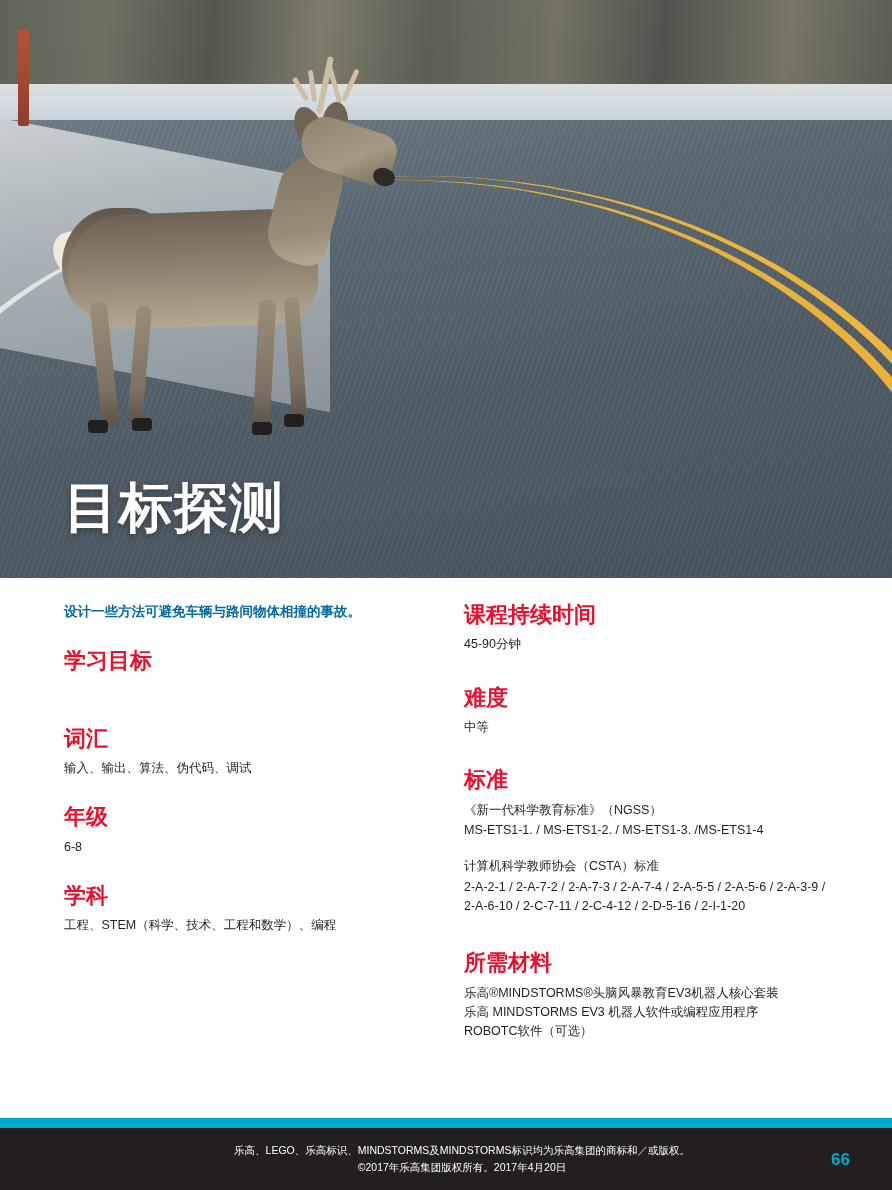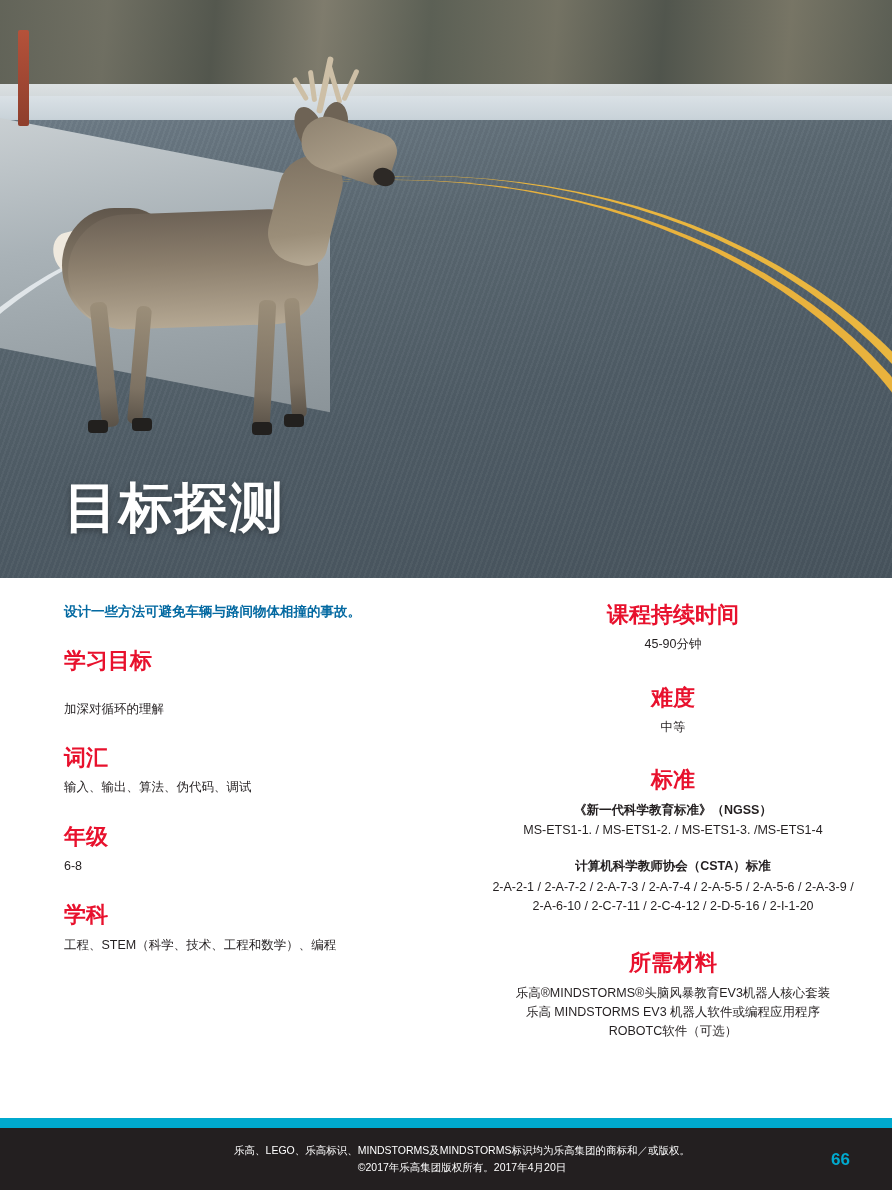--- a/index.html
+++ b/index.html
@@ -239,7 +239,7 @@
     top: 24px;
   }
   .col-left { left: 64px; width: 360px; }
-  .col-right { left: 488px; width: 370px; text-align: center; }
+  .col-right { left: 464px; width: 370px; }
 
   .lead {
     font-size: 13.5px;

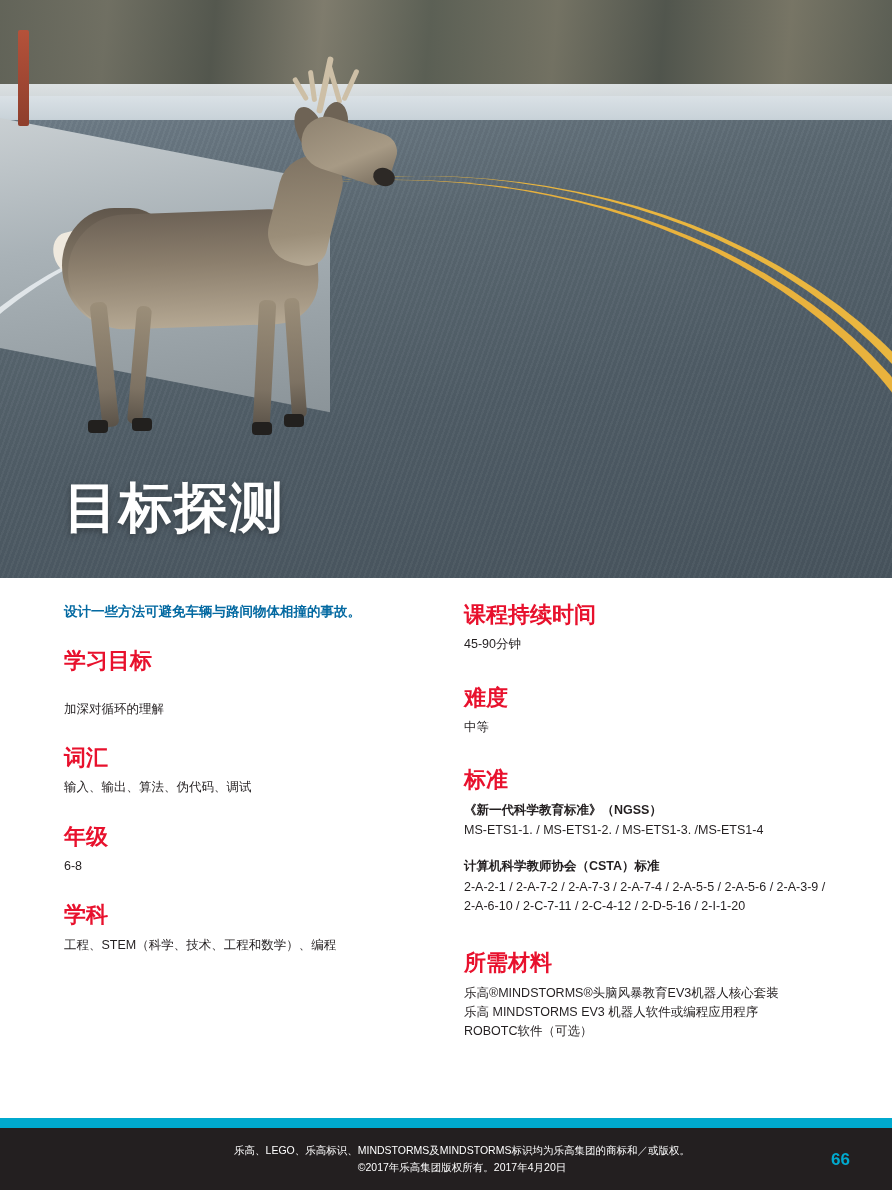--- a/index.html
+++ b/index.html
@@ -362,7 +362,6 @@
 
       <h2 class="sec">学习目标</h2>
       <div class="gap-sm"></div>
-      <p class="body-text">加深对循环的理解</p>
 
       <div class="gap-md"></div>
       <h2 class="sec">词汇</h2>

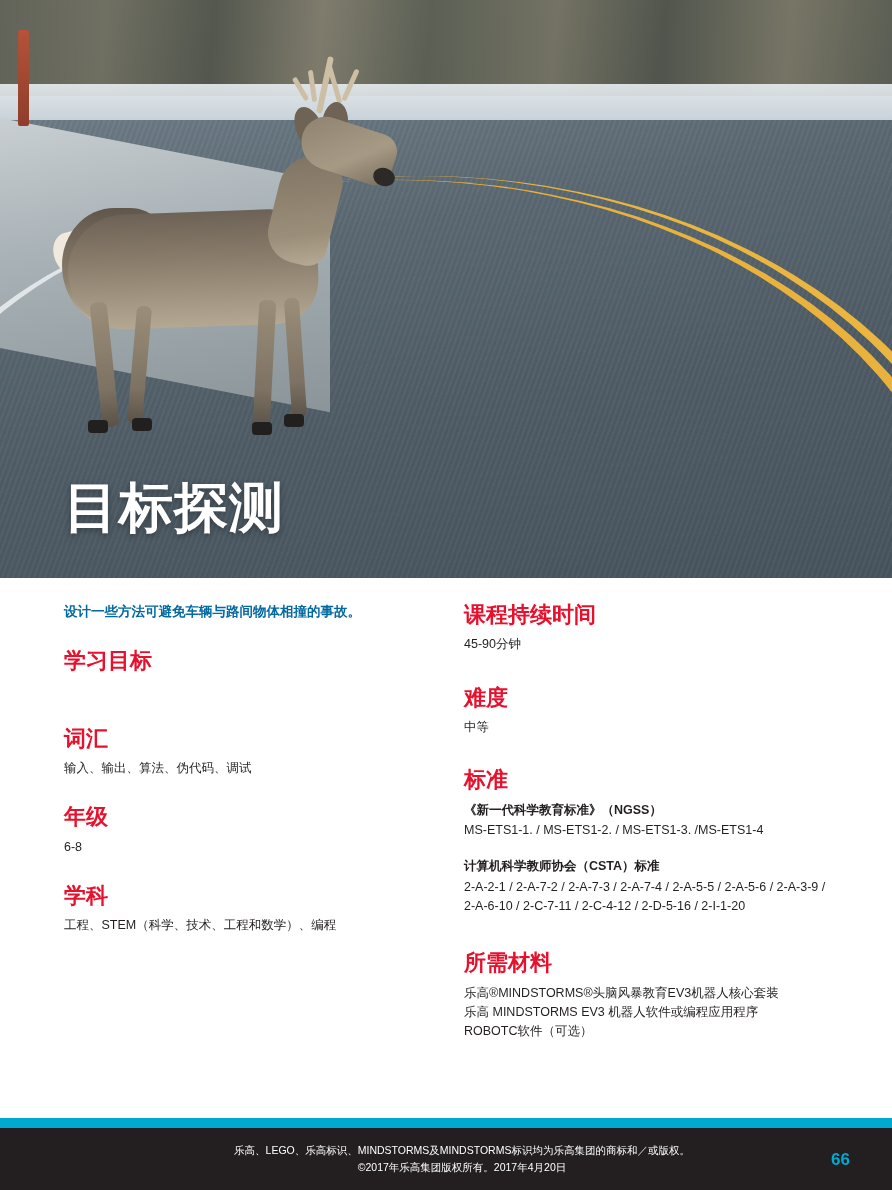--- a/index.html
+++ b/index.html
@@ -266,7 +266,7 @@
   .gap-lg { height: 30px; }
   .sub-bold {
     font-size: 12.5px;
-    font-weight: bold;
+    font-weight: normal;
     color: #231f20;
     margin: 0 0 2px 0;
     line-height: 1.5;

